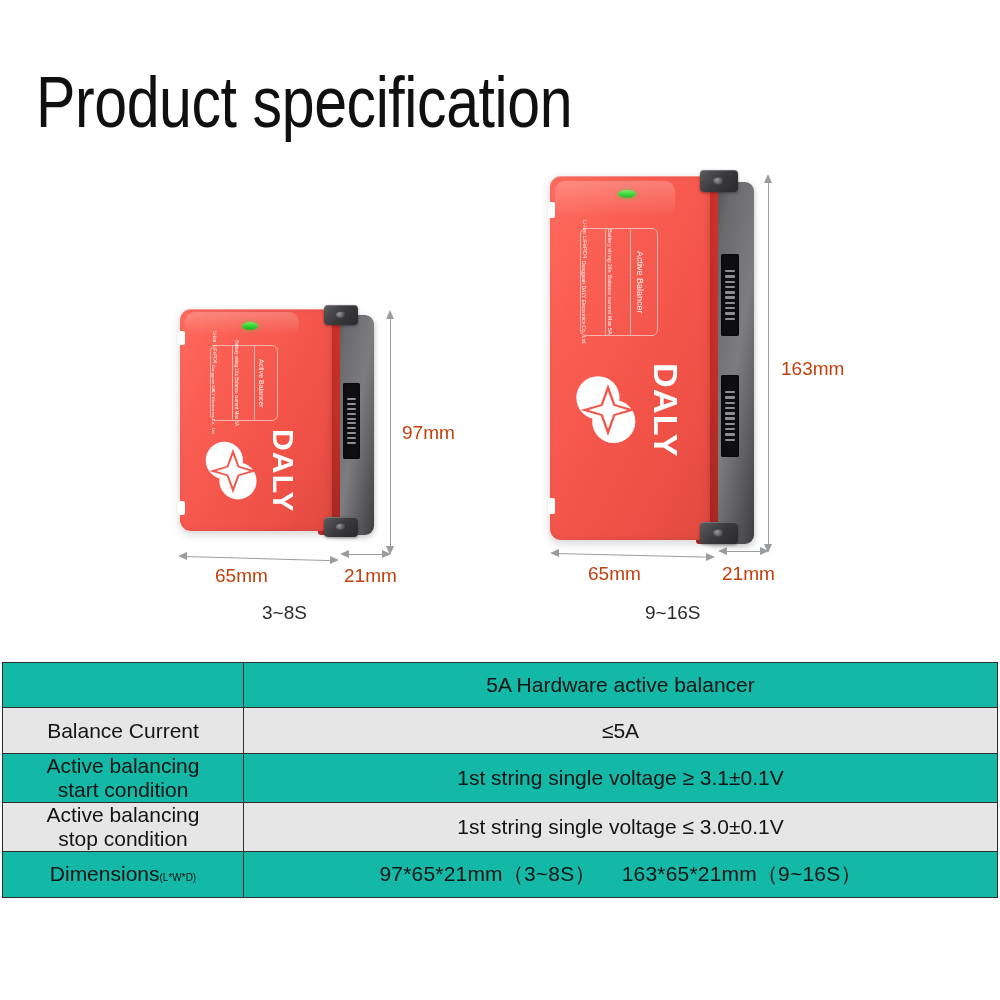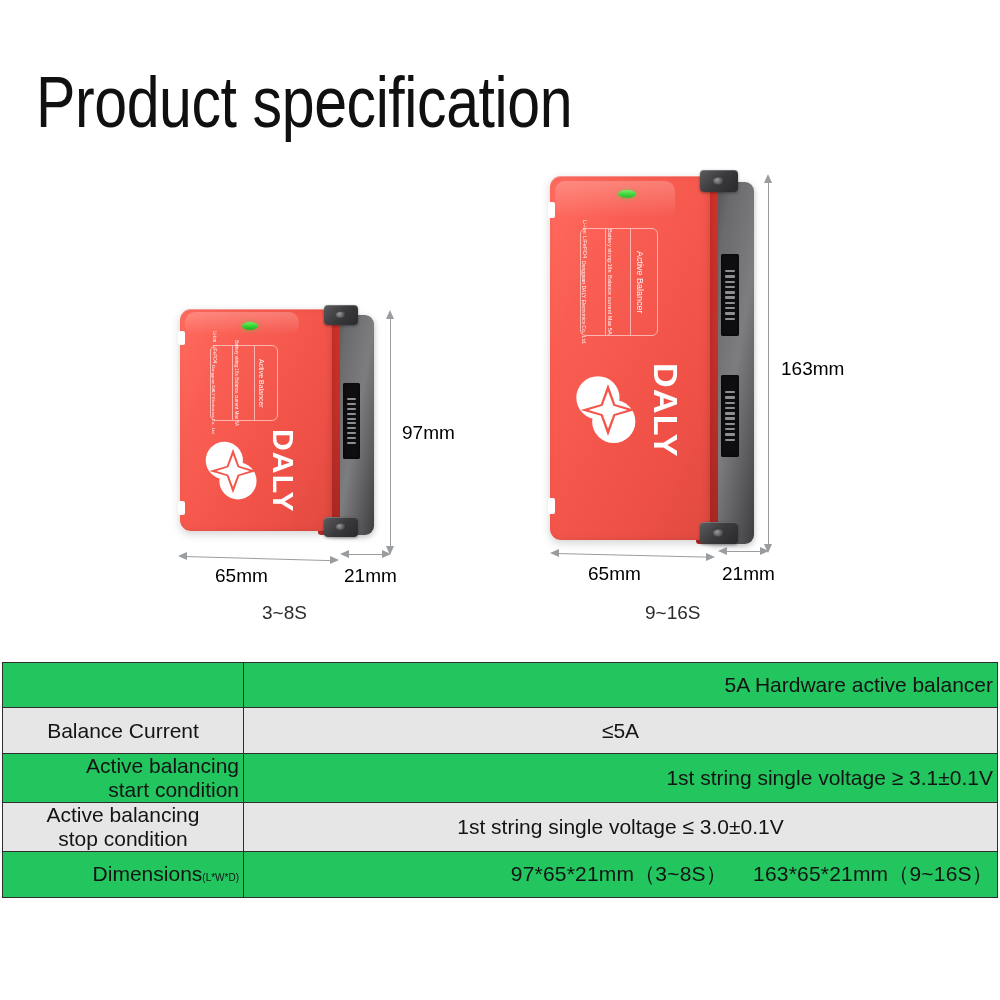--- a/index.html
+++ b/index.html
@@ -211,7 +211,7 @@
   .dim-label {
     position: absolute;
     font-size: 19px;
-    color: #000000;
+    color: #c2410c;
     font-family: "Liberation Sans", sans-serif;
     white-space: nowrap;
   }

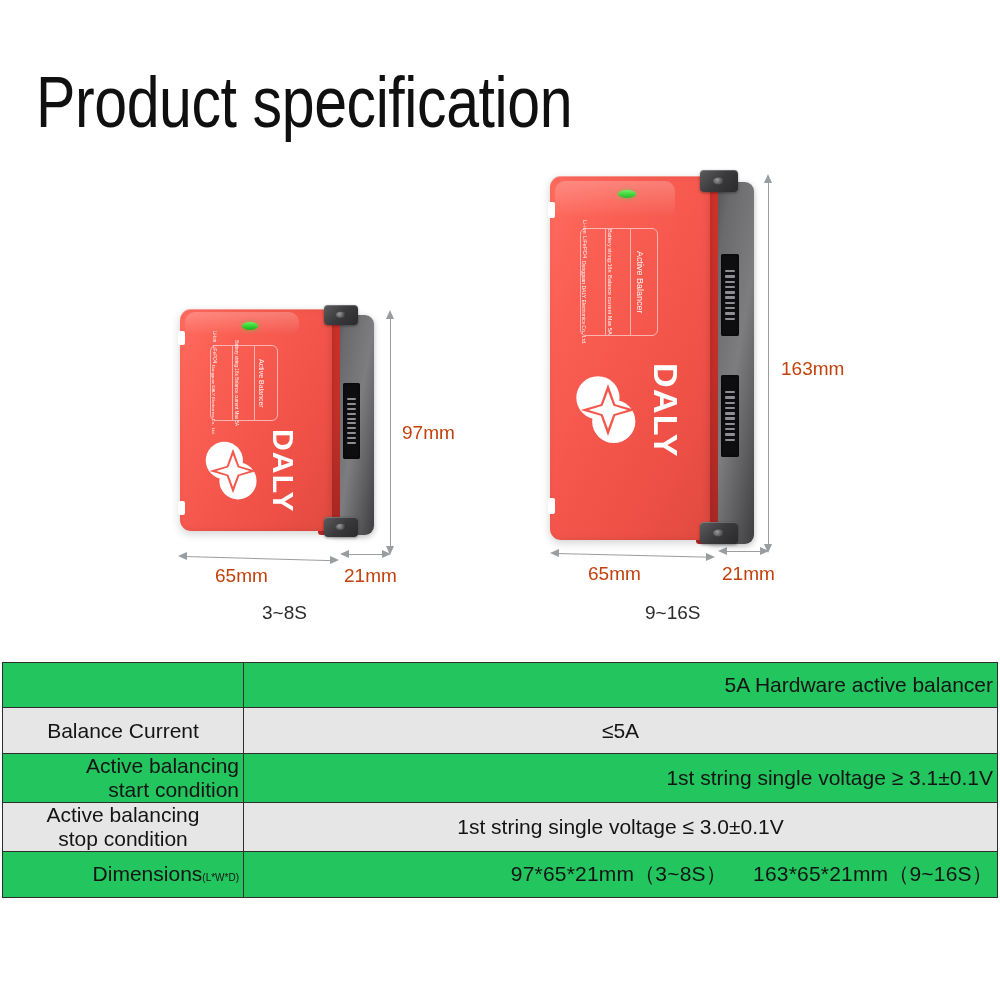--- a/index.html
+++ b/index.html
@@ -262,7 +262,7 @@
   }
   .spec-table td.keycol { width: 232px; }
   .spec-table tr.shaded td { background: #e6e6e6; }
-  .spec-table tr.plain  td { background: #22c55e; text-align: right; }
+  .spec-table tr.plain  td { background: #14b8a6; }
   .row-h1 td { height: 44px; }
   .row-h2 td { height: 45px; }
   .row-h3 td { height: 46px; }

